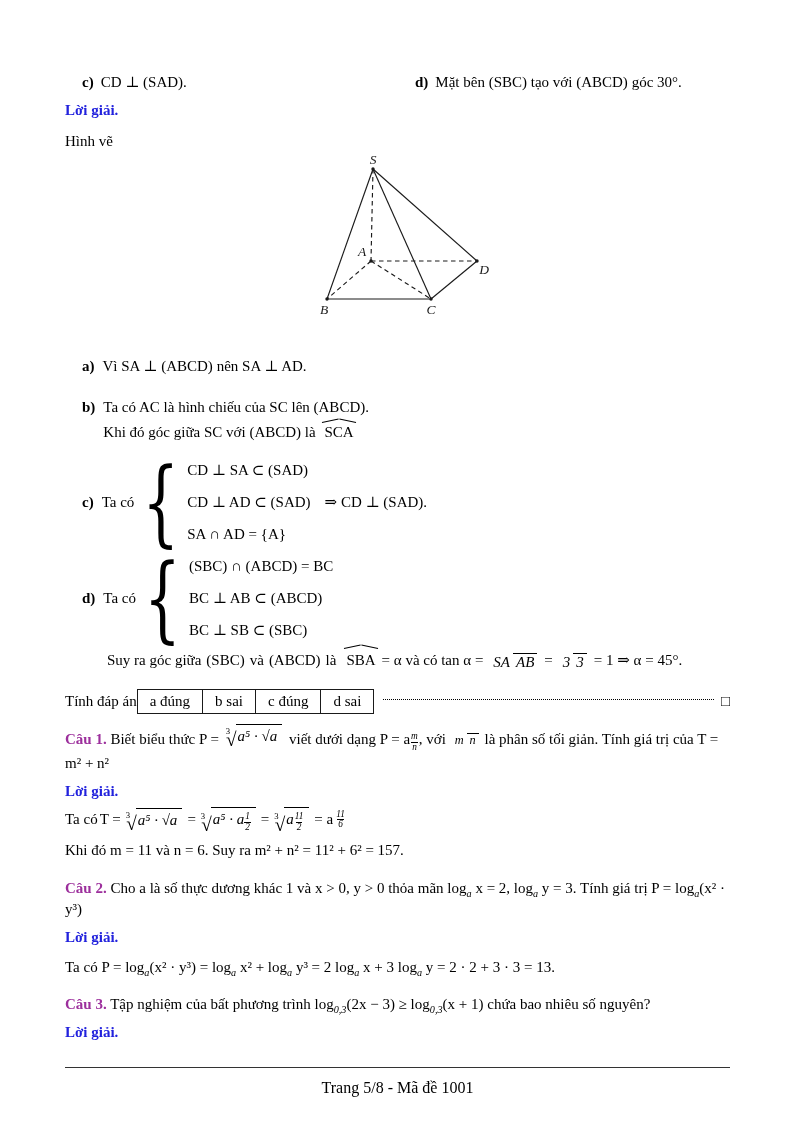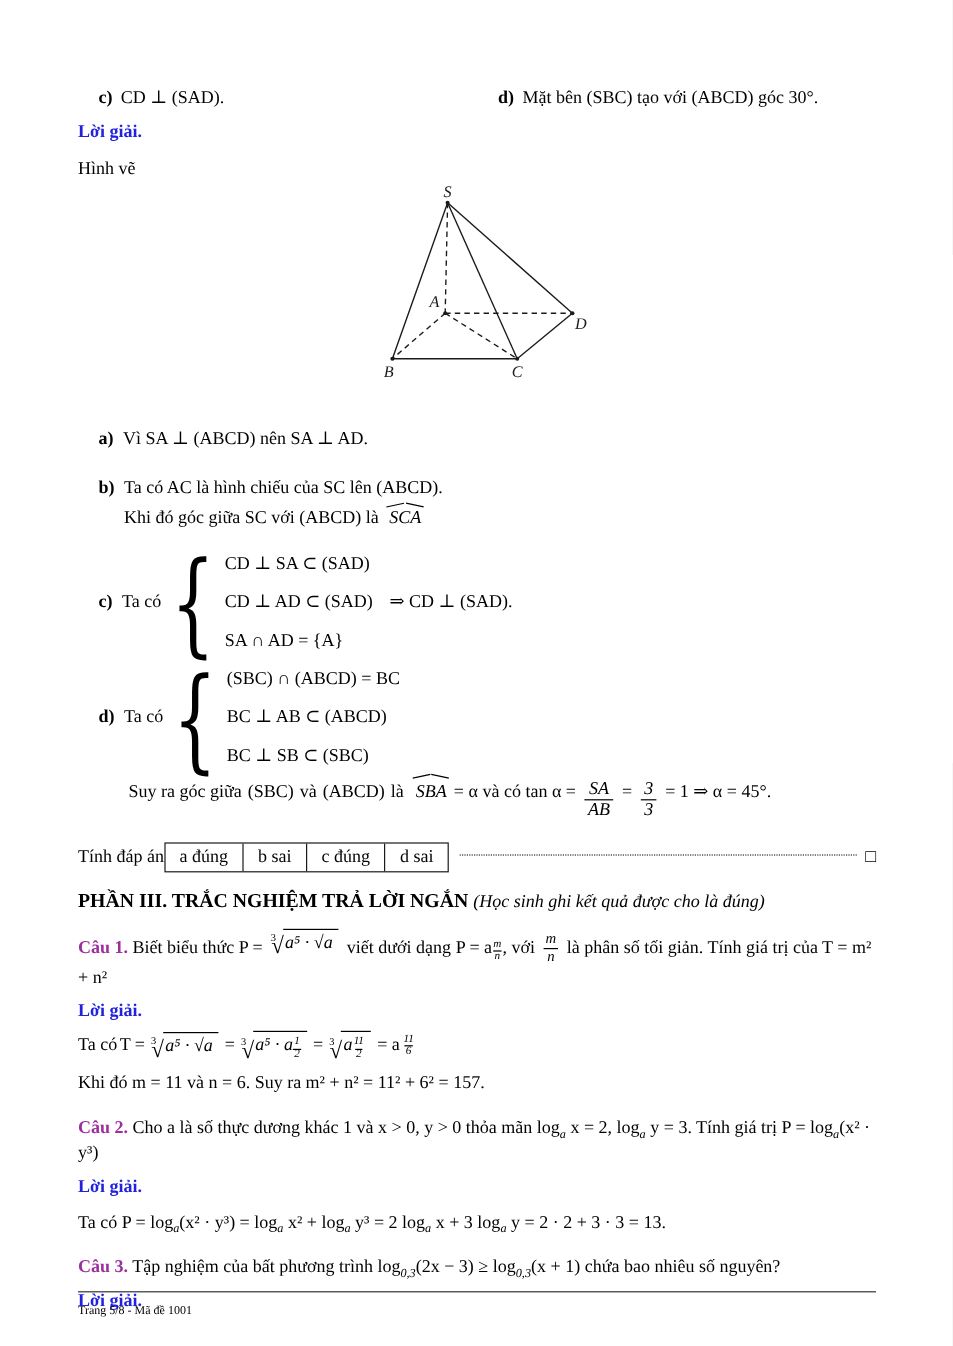--- a/index.html
+++ b/index.html
@@ -62,7 +62,7 @@
   .root .rbar{border-top:1.35px solid #000; padding:1px 5px 0 2px; margin-left:-1px; white-space:nowrap;}
 
   
-  .hat{position:relative; font-style:italic; margin-left:4px; padding:0 1px; white-space:nowrap;}
+  .hat{position:relative; margin-left:4px; padding:0 1px; white-space:nowrap;}
   .hat::before{content:""; position:absolute; left:-1px; top:-2px; width:54%; height:1.3px; background:#000;
     transform-origin:0 50%; transform:rotate(-12deg);}
   .hat::after{content:""; position:absolute; right:-1px; top:-2px; width:54%; height:1.3px; background:#000;

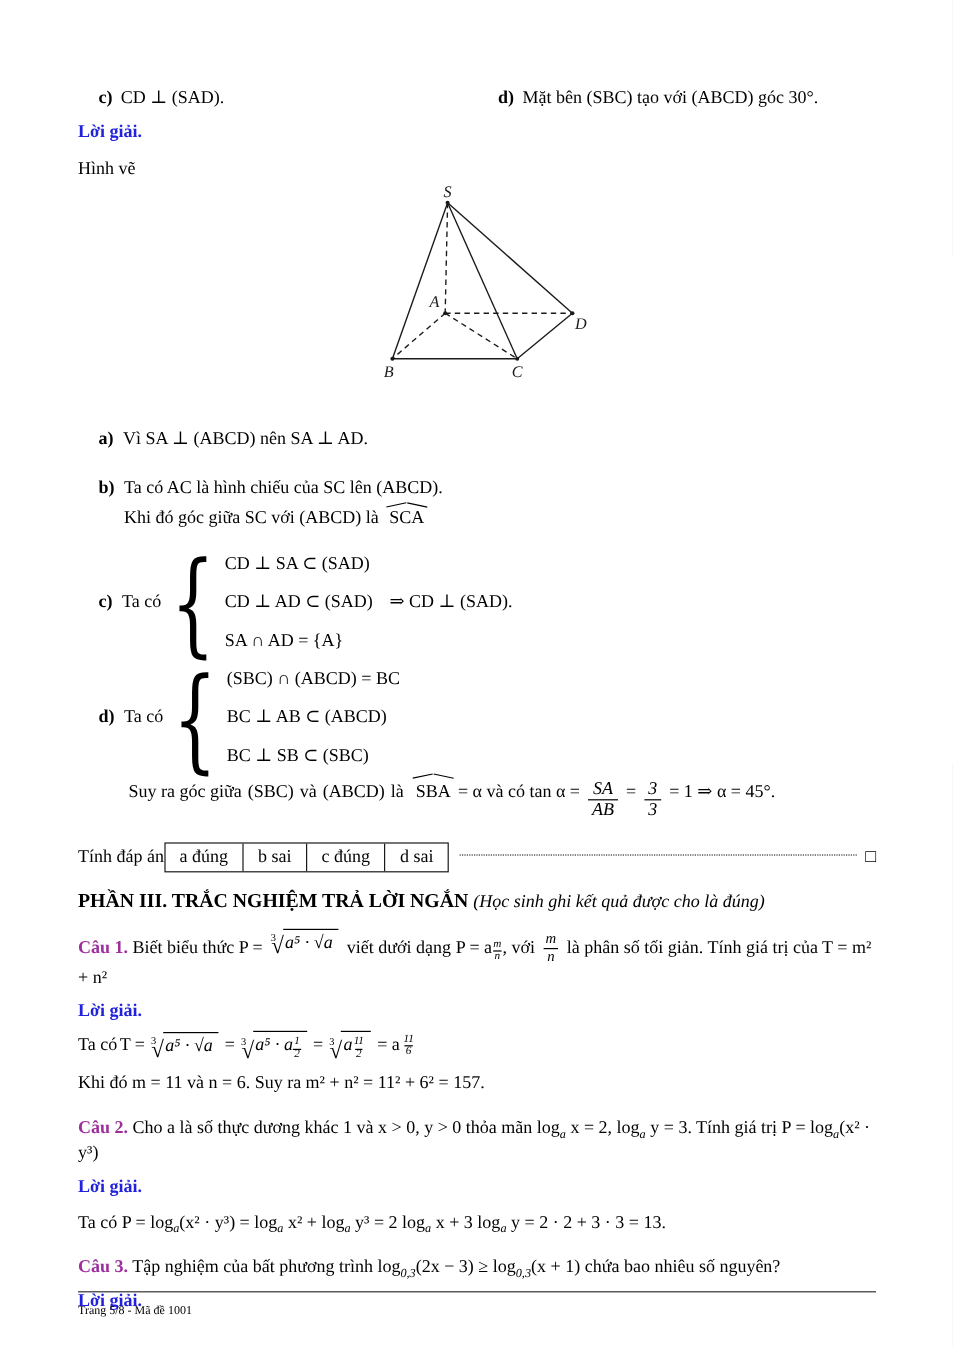--- a/index.html
+++ b/index.html
@@ -44,7 +44,7 @@
   .case-col{display:flex; flex-direction:column; gap:11px;}
   .case-line{white-space:nowrap;}
   .concl{margin-left:8px;}
-  .suyra{margin:8px 0 0 42px; display:flex; align-items:flex-start; flex-wrap:nowrap; gap:5px;}
+  .suyra{margin:8px 0 0 42px; display:flex; align-items:flex-end; flex-wrap:nowrap; gap:5px;}
 
   
   .frac{display:inline-flex; flex-direction:column; align-items:center; line-height:1.12; vertical-align:middle; font-style:italic; margin:0 2px;}

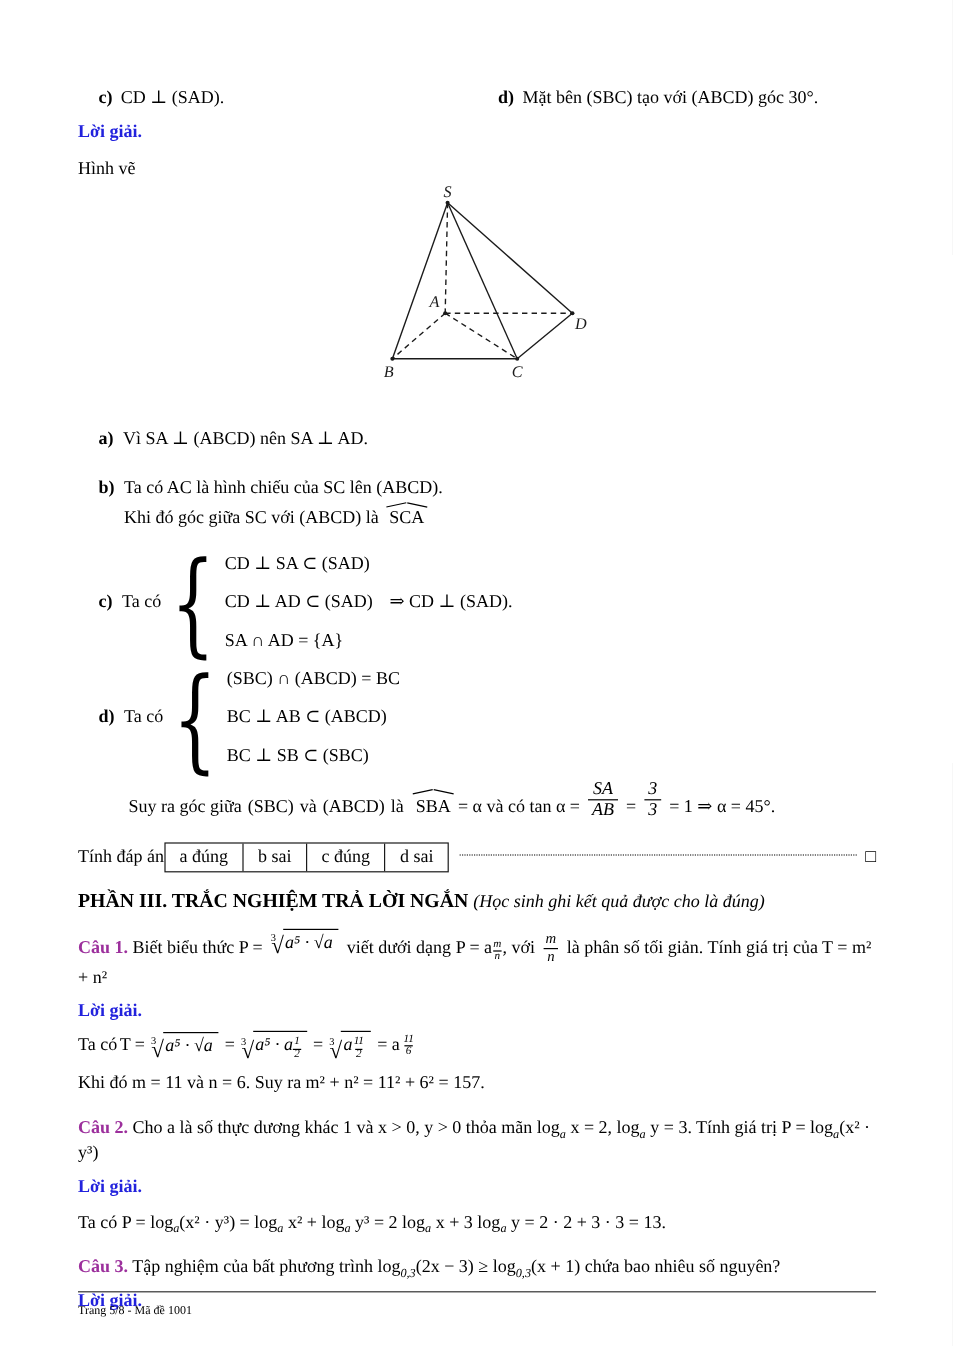--- a/index.html
+++ b/index.html
@@ -47,7 +47,7 @@
   .suyra{margin:8px 0 0 42px; display:flex; align-items:flex-end; flex-wrap:nowrap; gap:5px;}
 
   
-  .frac{display:inline-flex; flex-direction:column; align-items:center; line-height:1.12; vertical-align:middle; font-style:italic; margin:0 2px;}
+  .frac{display:inline-flex; align-items:center; line-height:1.12; vertical-align:middle; font-style:italic; margin:0 2px;}
   .frac .fn{padding:0 3px;}
   .frac .fd{border-top:1.2px solid #000; padding:0 3px;}
   .sfrac{font-size:0.82em;}

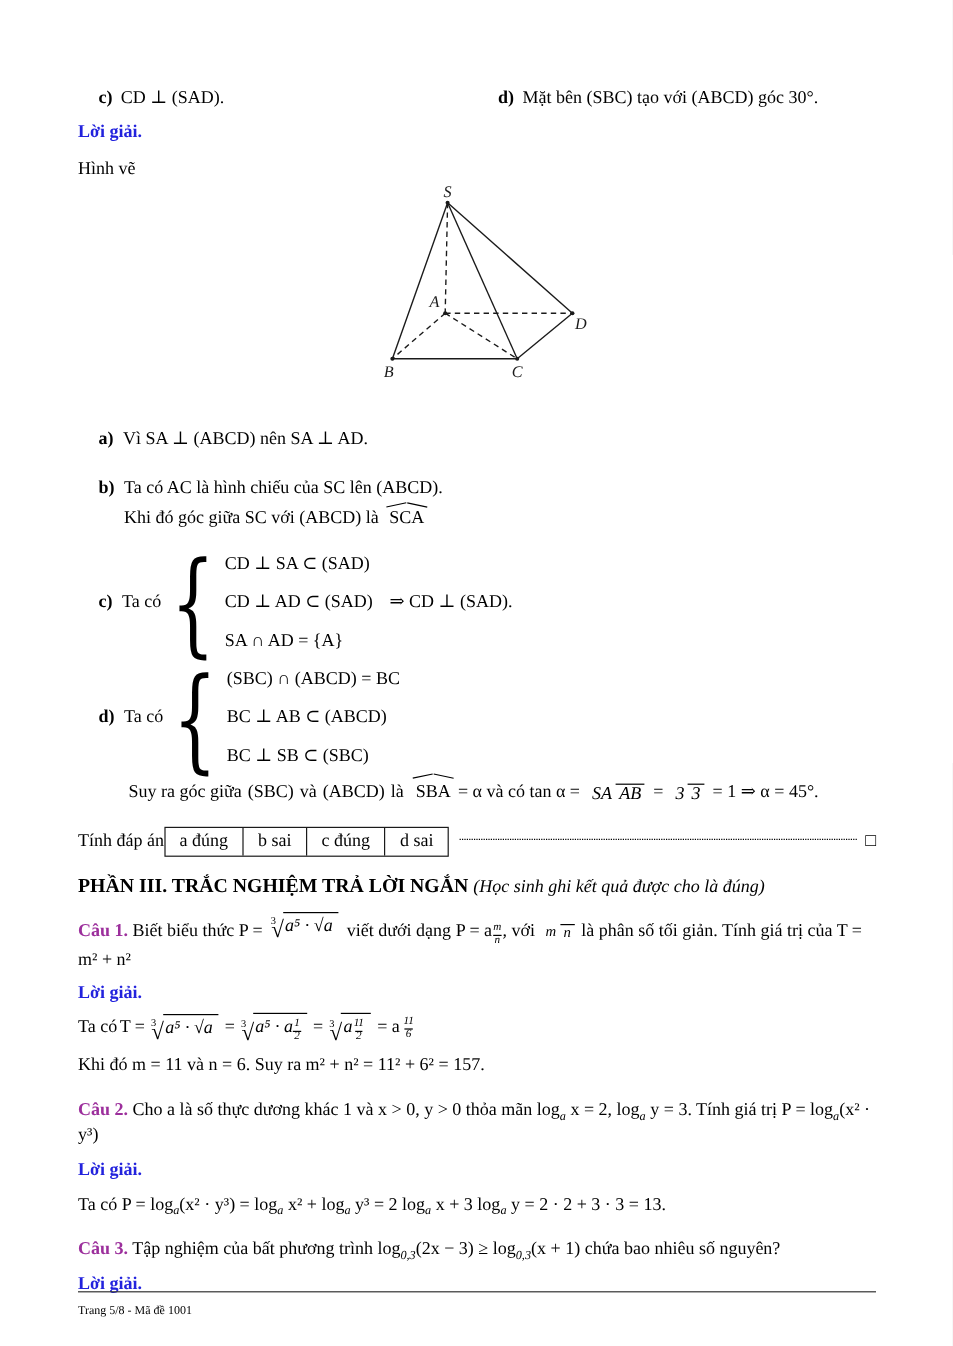--- a/index.html
+++ b/index.html
@@ -234,10 +234,6 @@
     <span class="endsq">□</span>
   </div>
 
-  <div class="part3 b">
-    <span>PHẦN III. TRẮC NGHIỆM TRẢ LỜI NGẮN</span>
-    <span class="note">(Học sinh ghi kết quả được cho là đúng)</span>
-  </div>
 
   <div class="qblock">
     <span class="purple">Câu 1.</span>

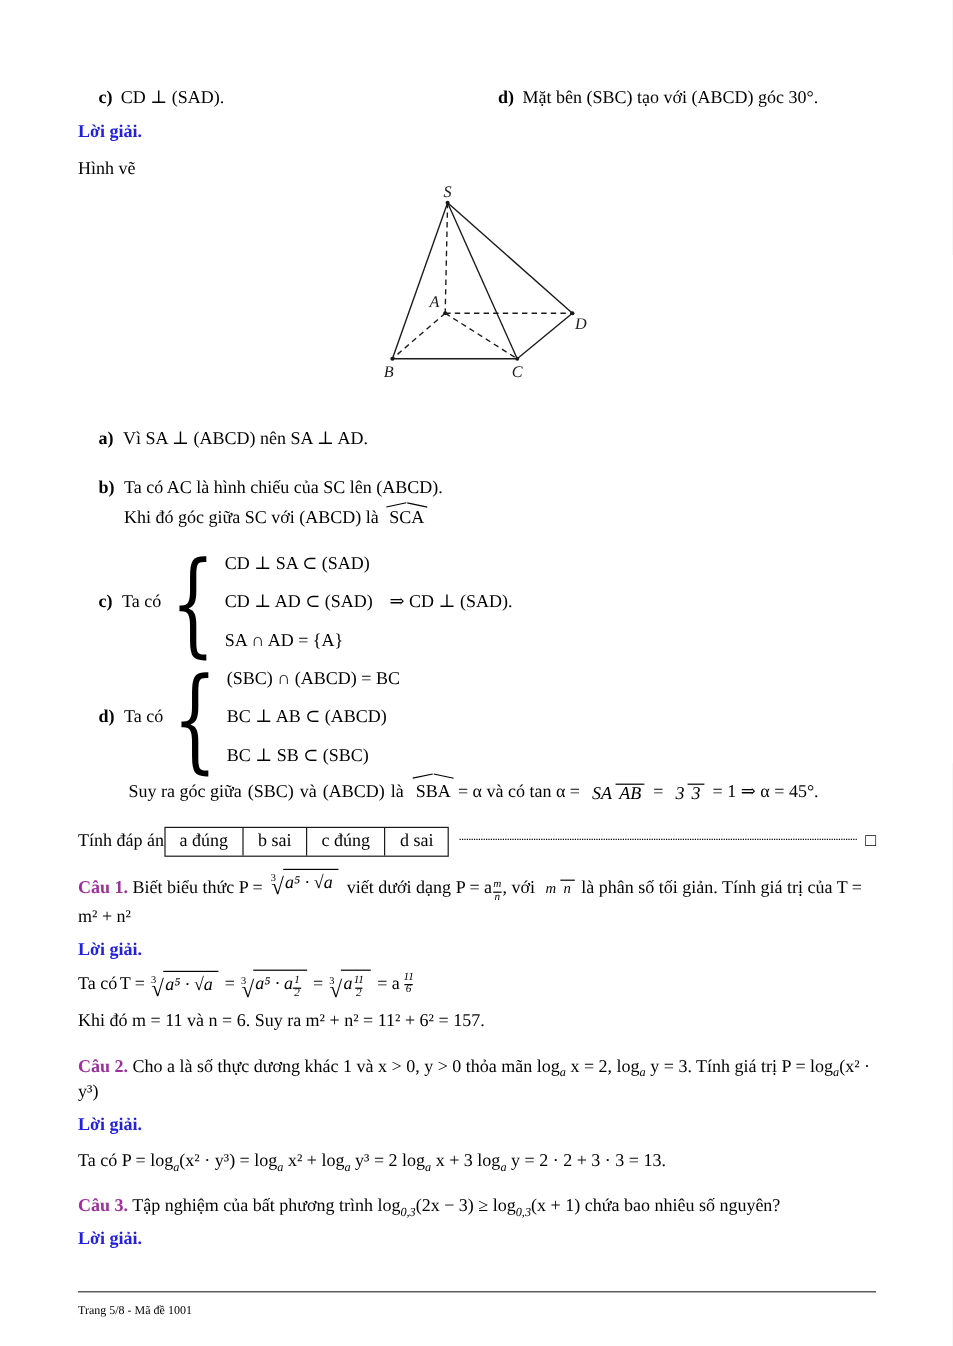--- a/index.html
+++ b/index.html
@@ -89,7 +89,7 @@
   
   .footer{position:absolute; left:65px; right:64px; bottom:22px;}
   .footer .rule{border:none; border-top:1.3px solid #333; margin:0 0 9px;}
-  .footer .ftext{text-align:left; font-size:10px;}
+  .footer .ftext{text-align:center; font-size:16px;}
 </style>
 </head>
 <body>

